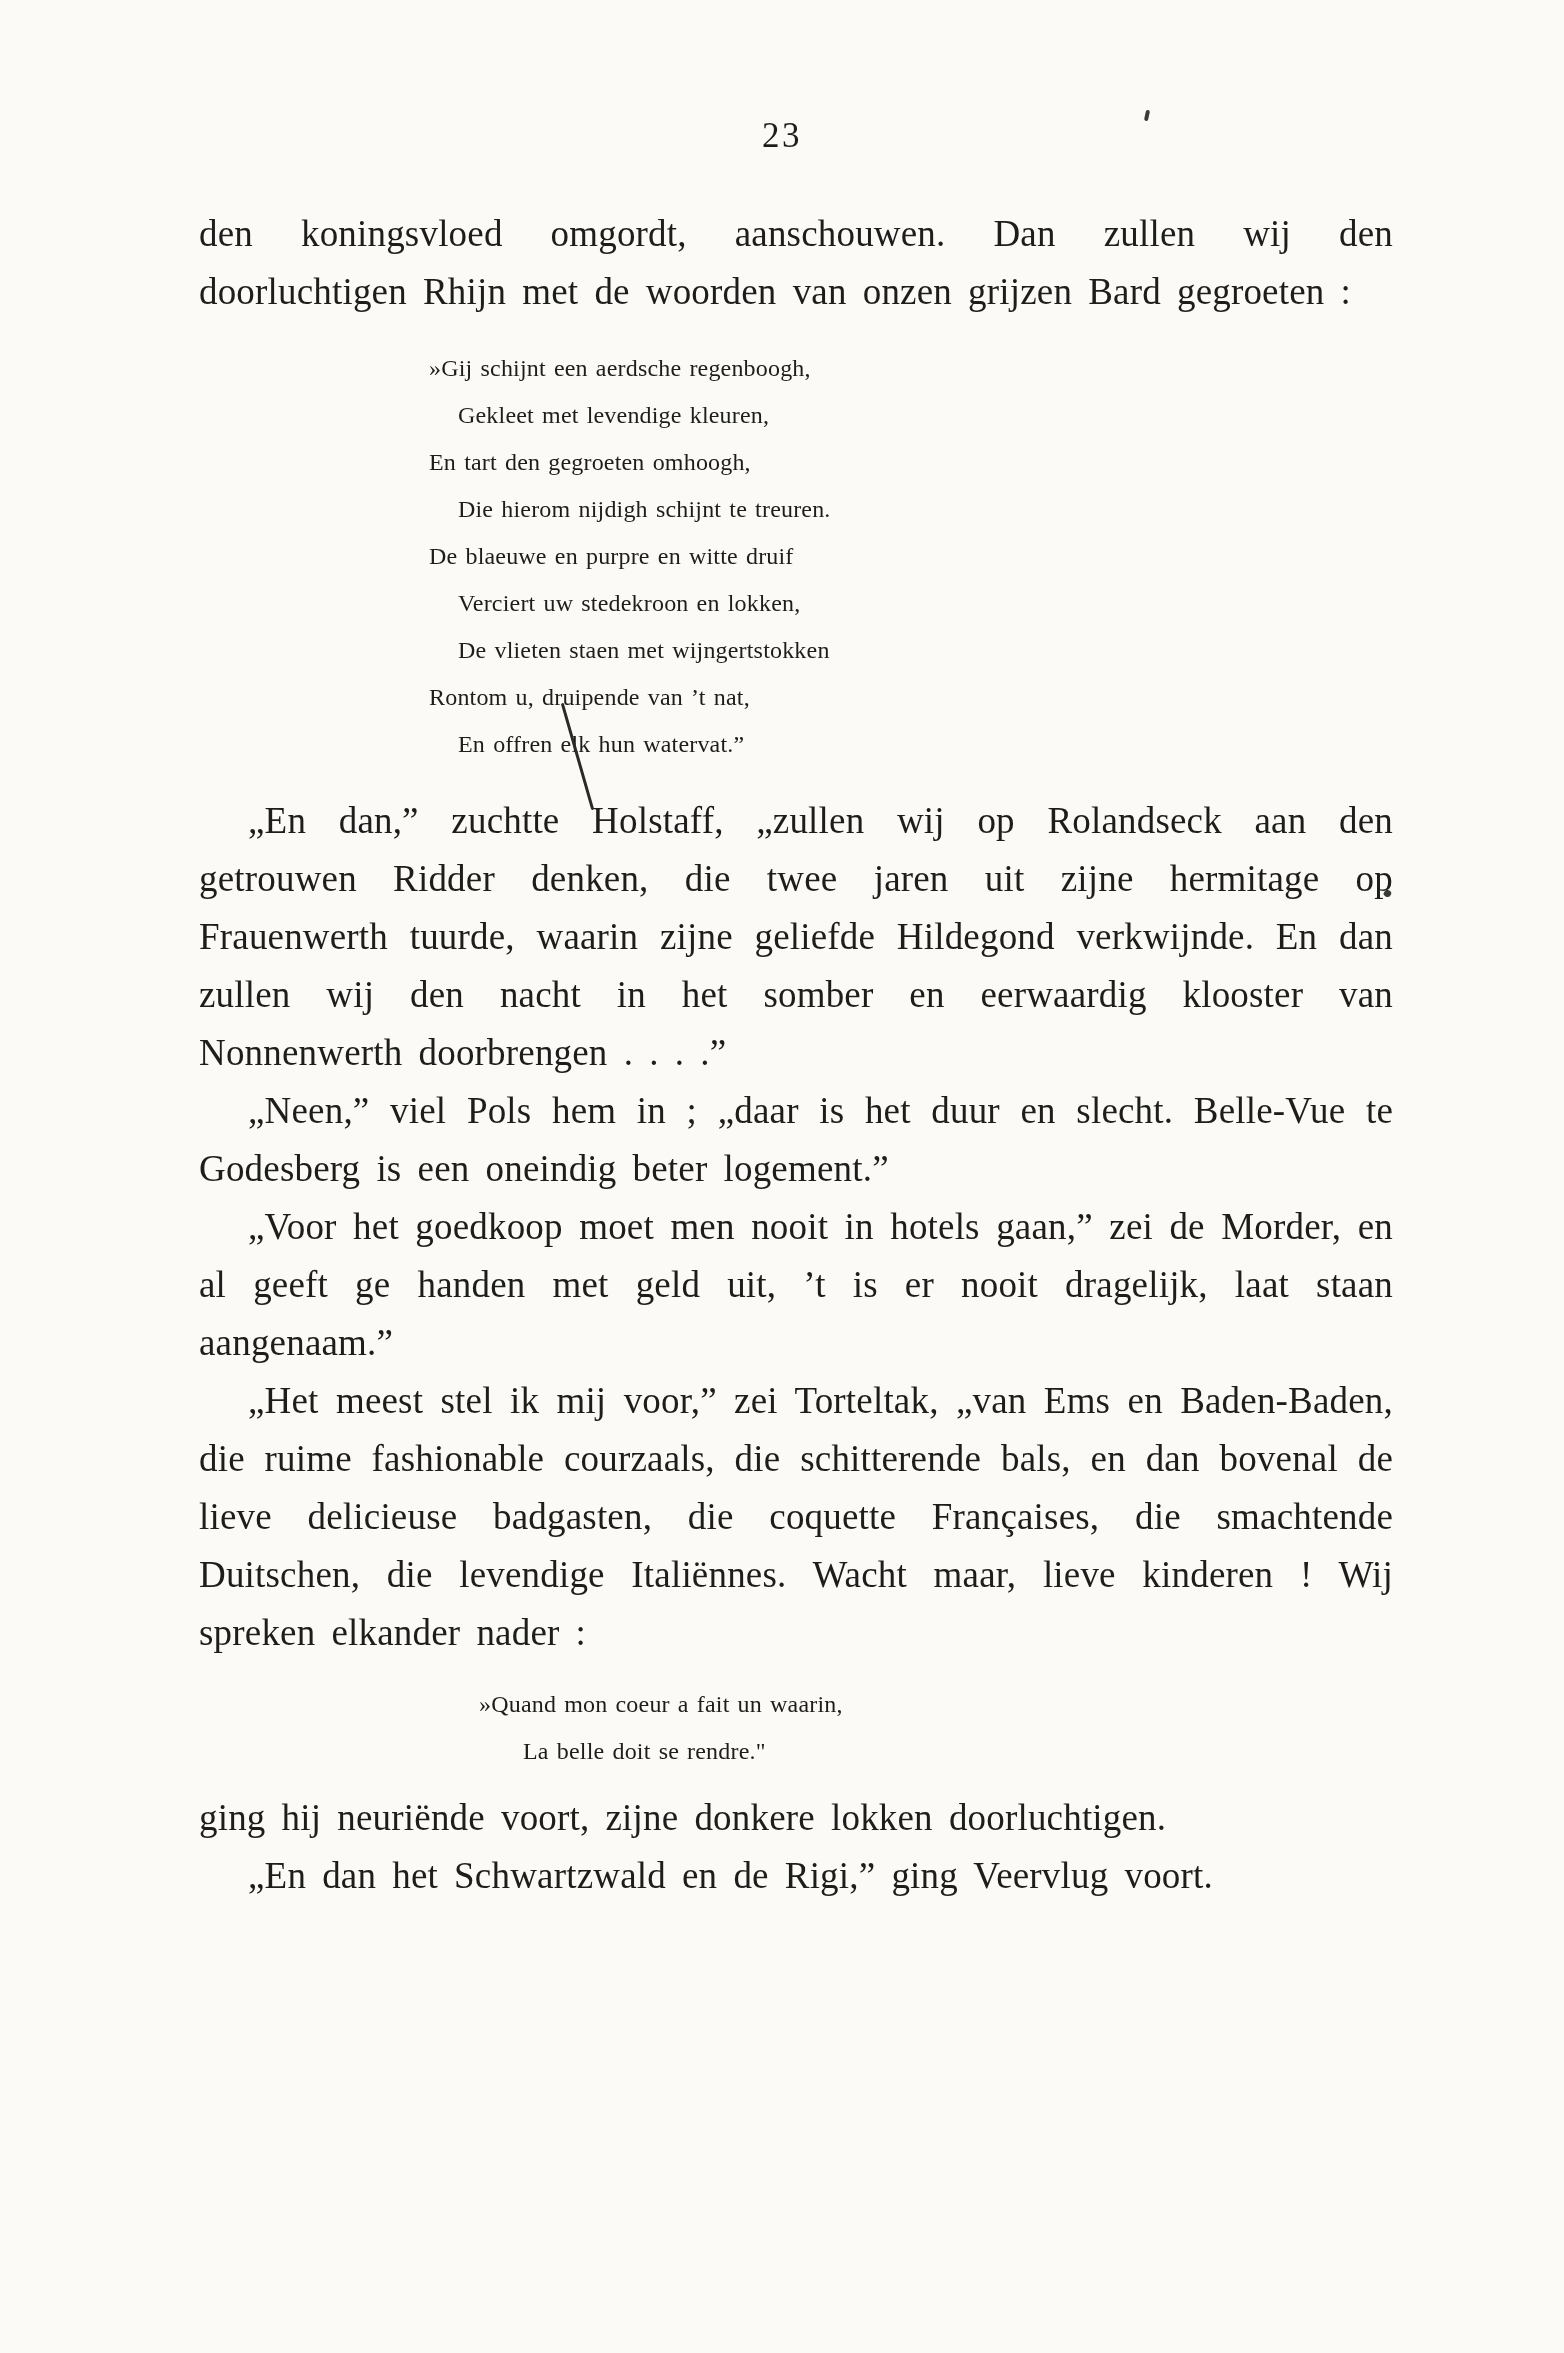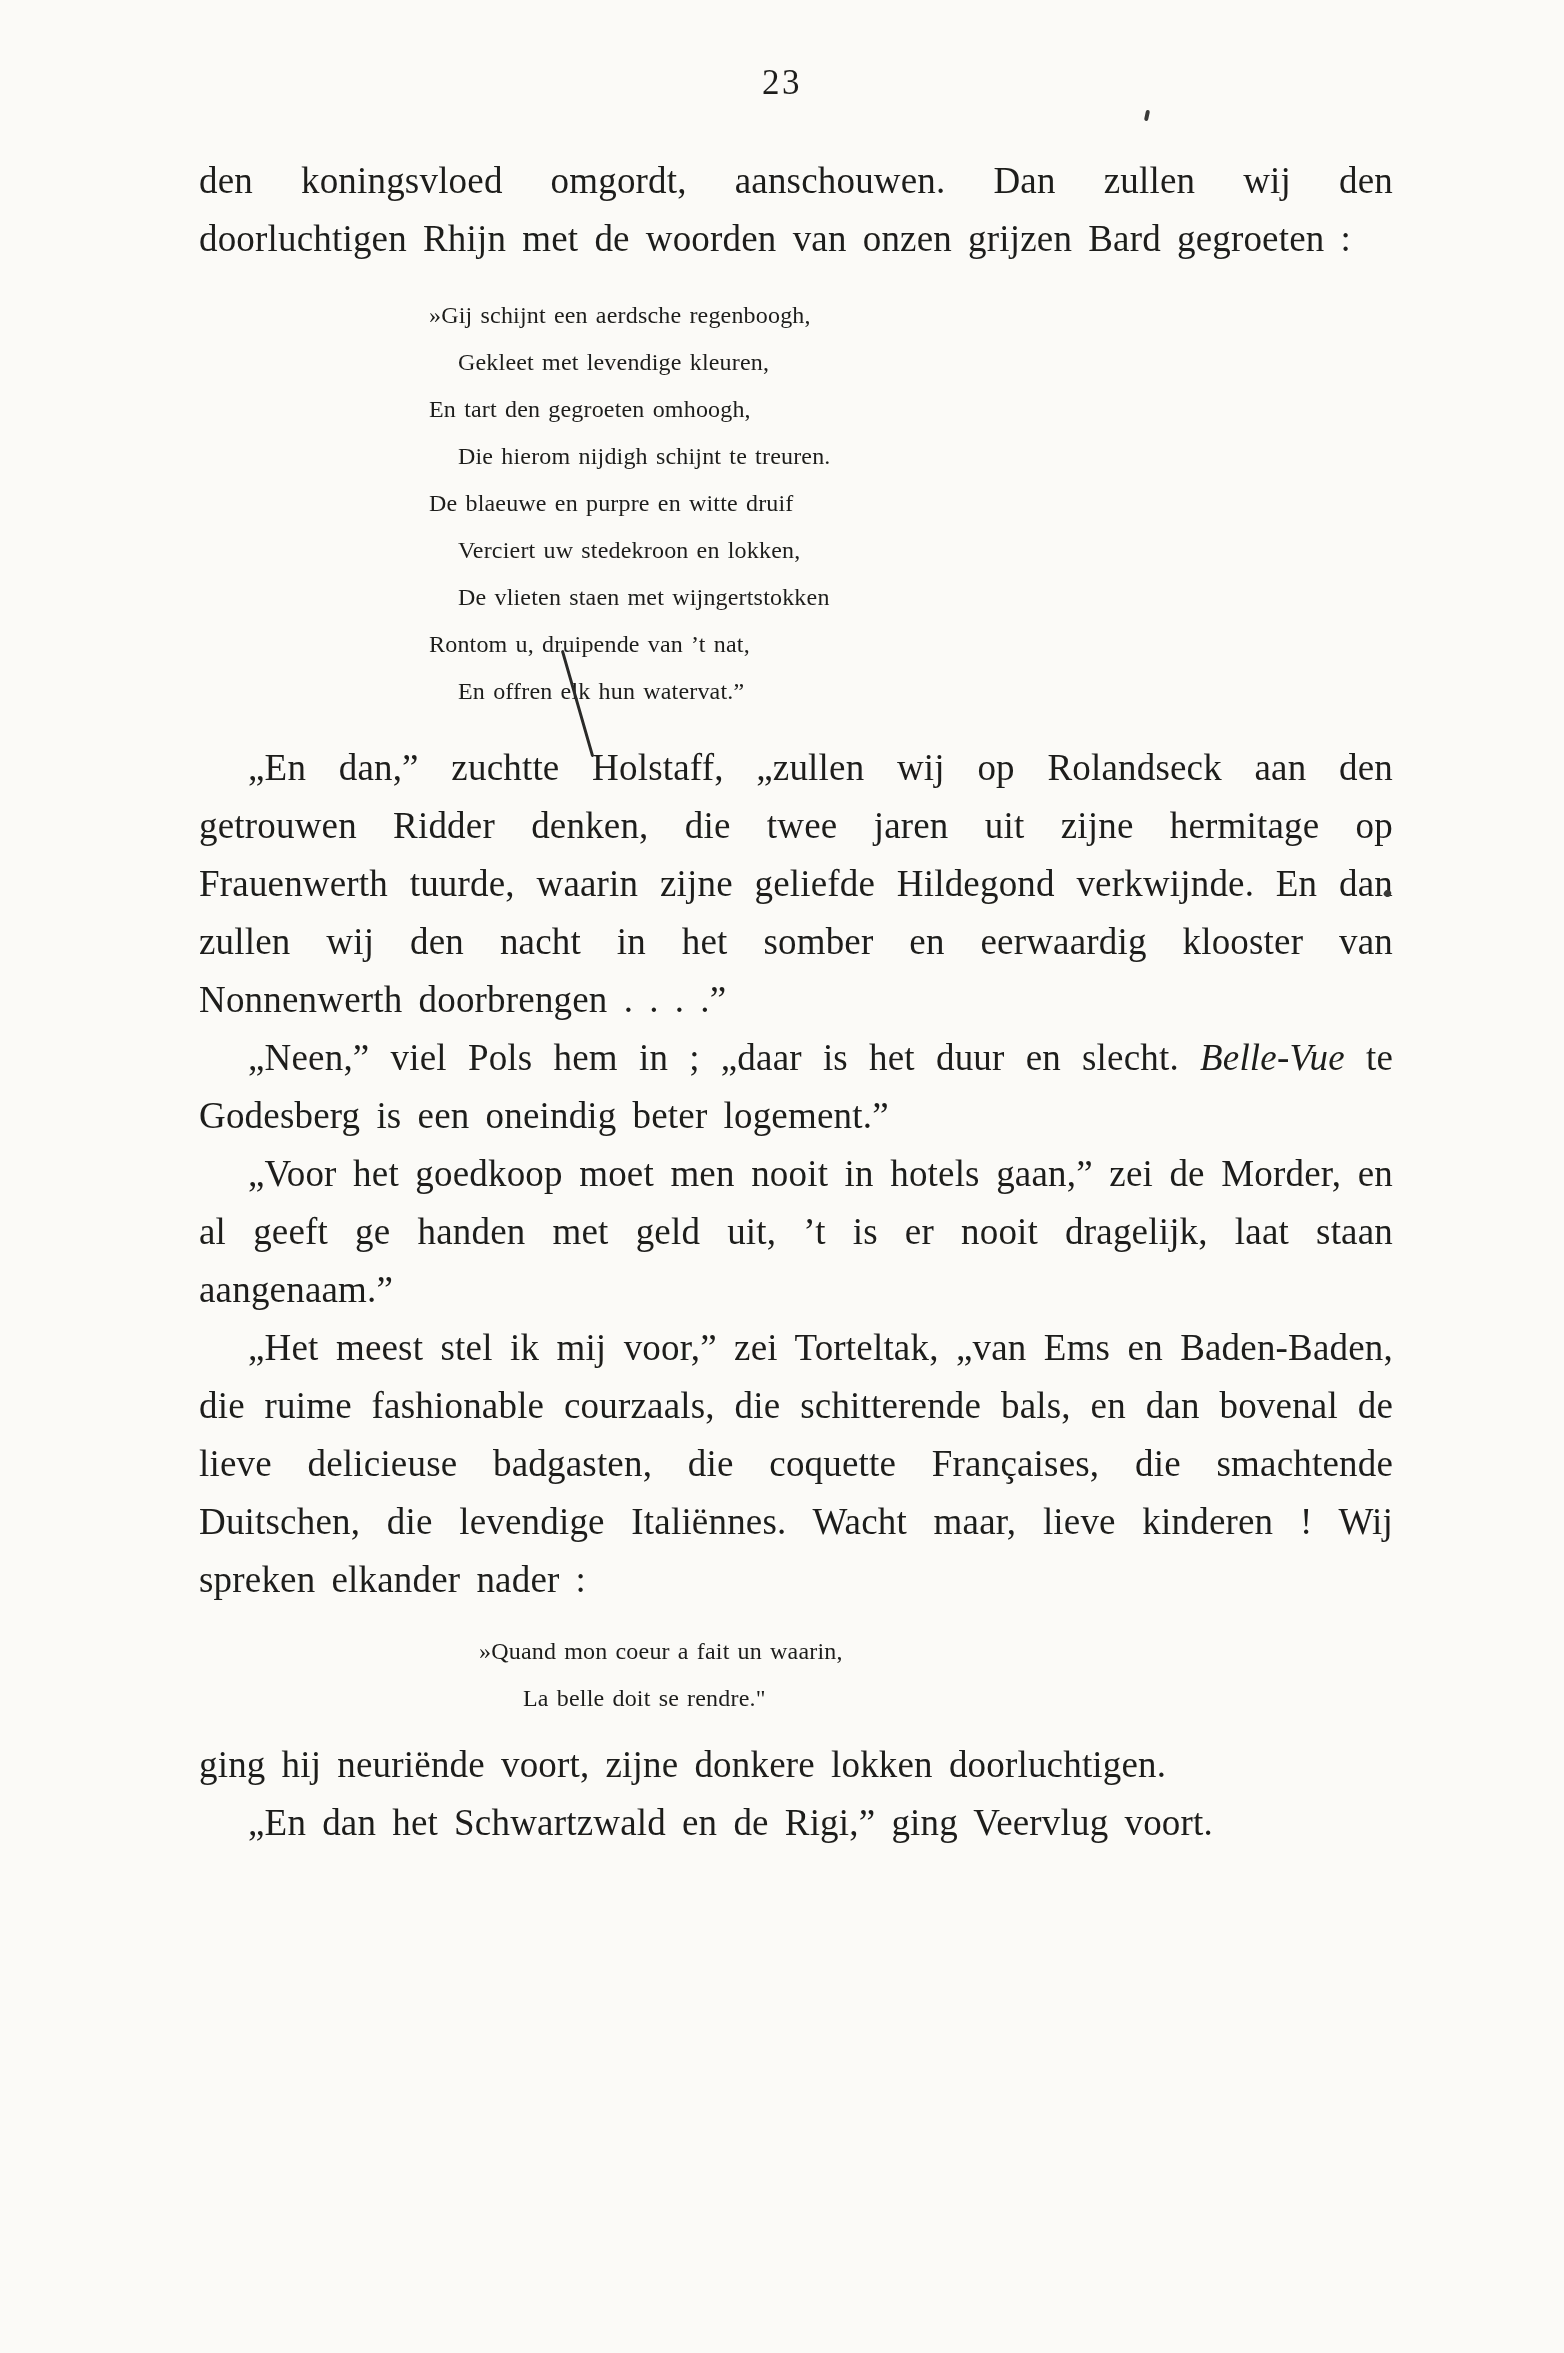--- a/index.html
+++ b/index.html
@@ -17,7 +17,7 @@
     font-family: "Liberation Serif", "DejaVu Serif", serif;
     overflow: hidden;
     box-sizing: border-box;
-    padding-top: 63px;
+    padding-top: 116px;
   }
   .page-number {
     text-align: center;

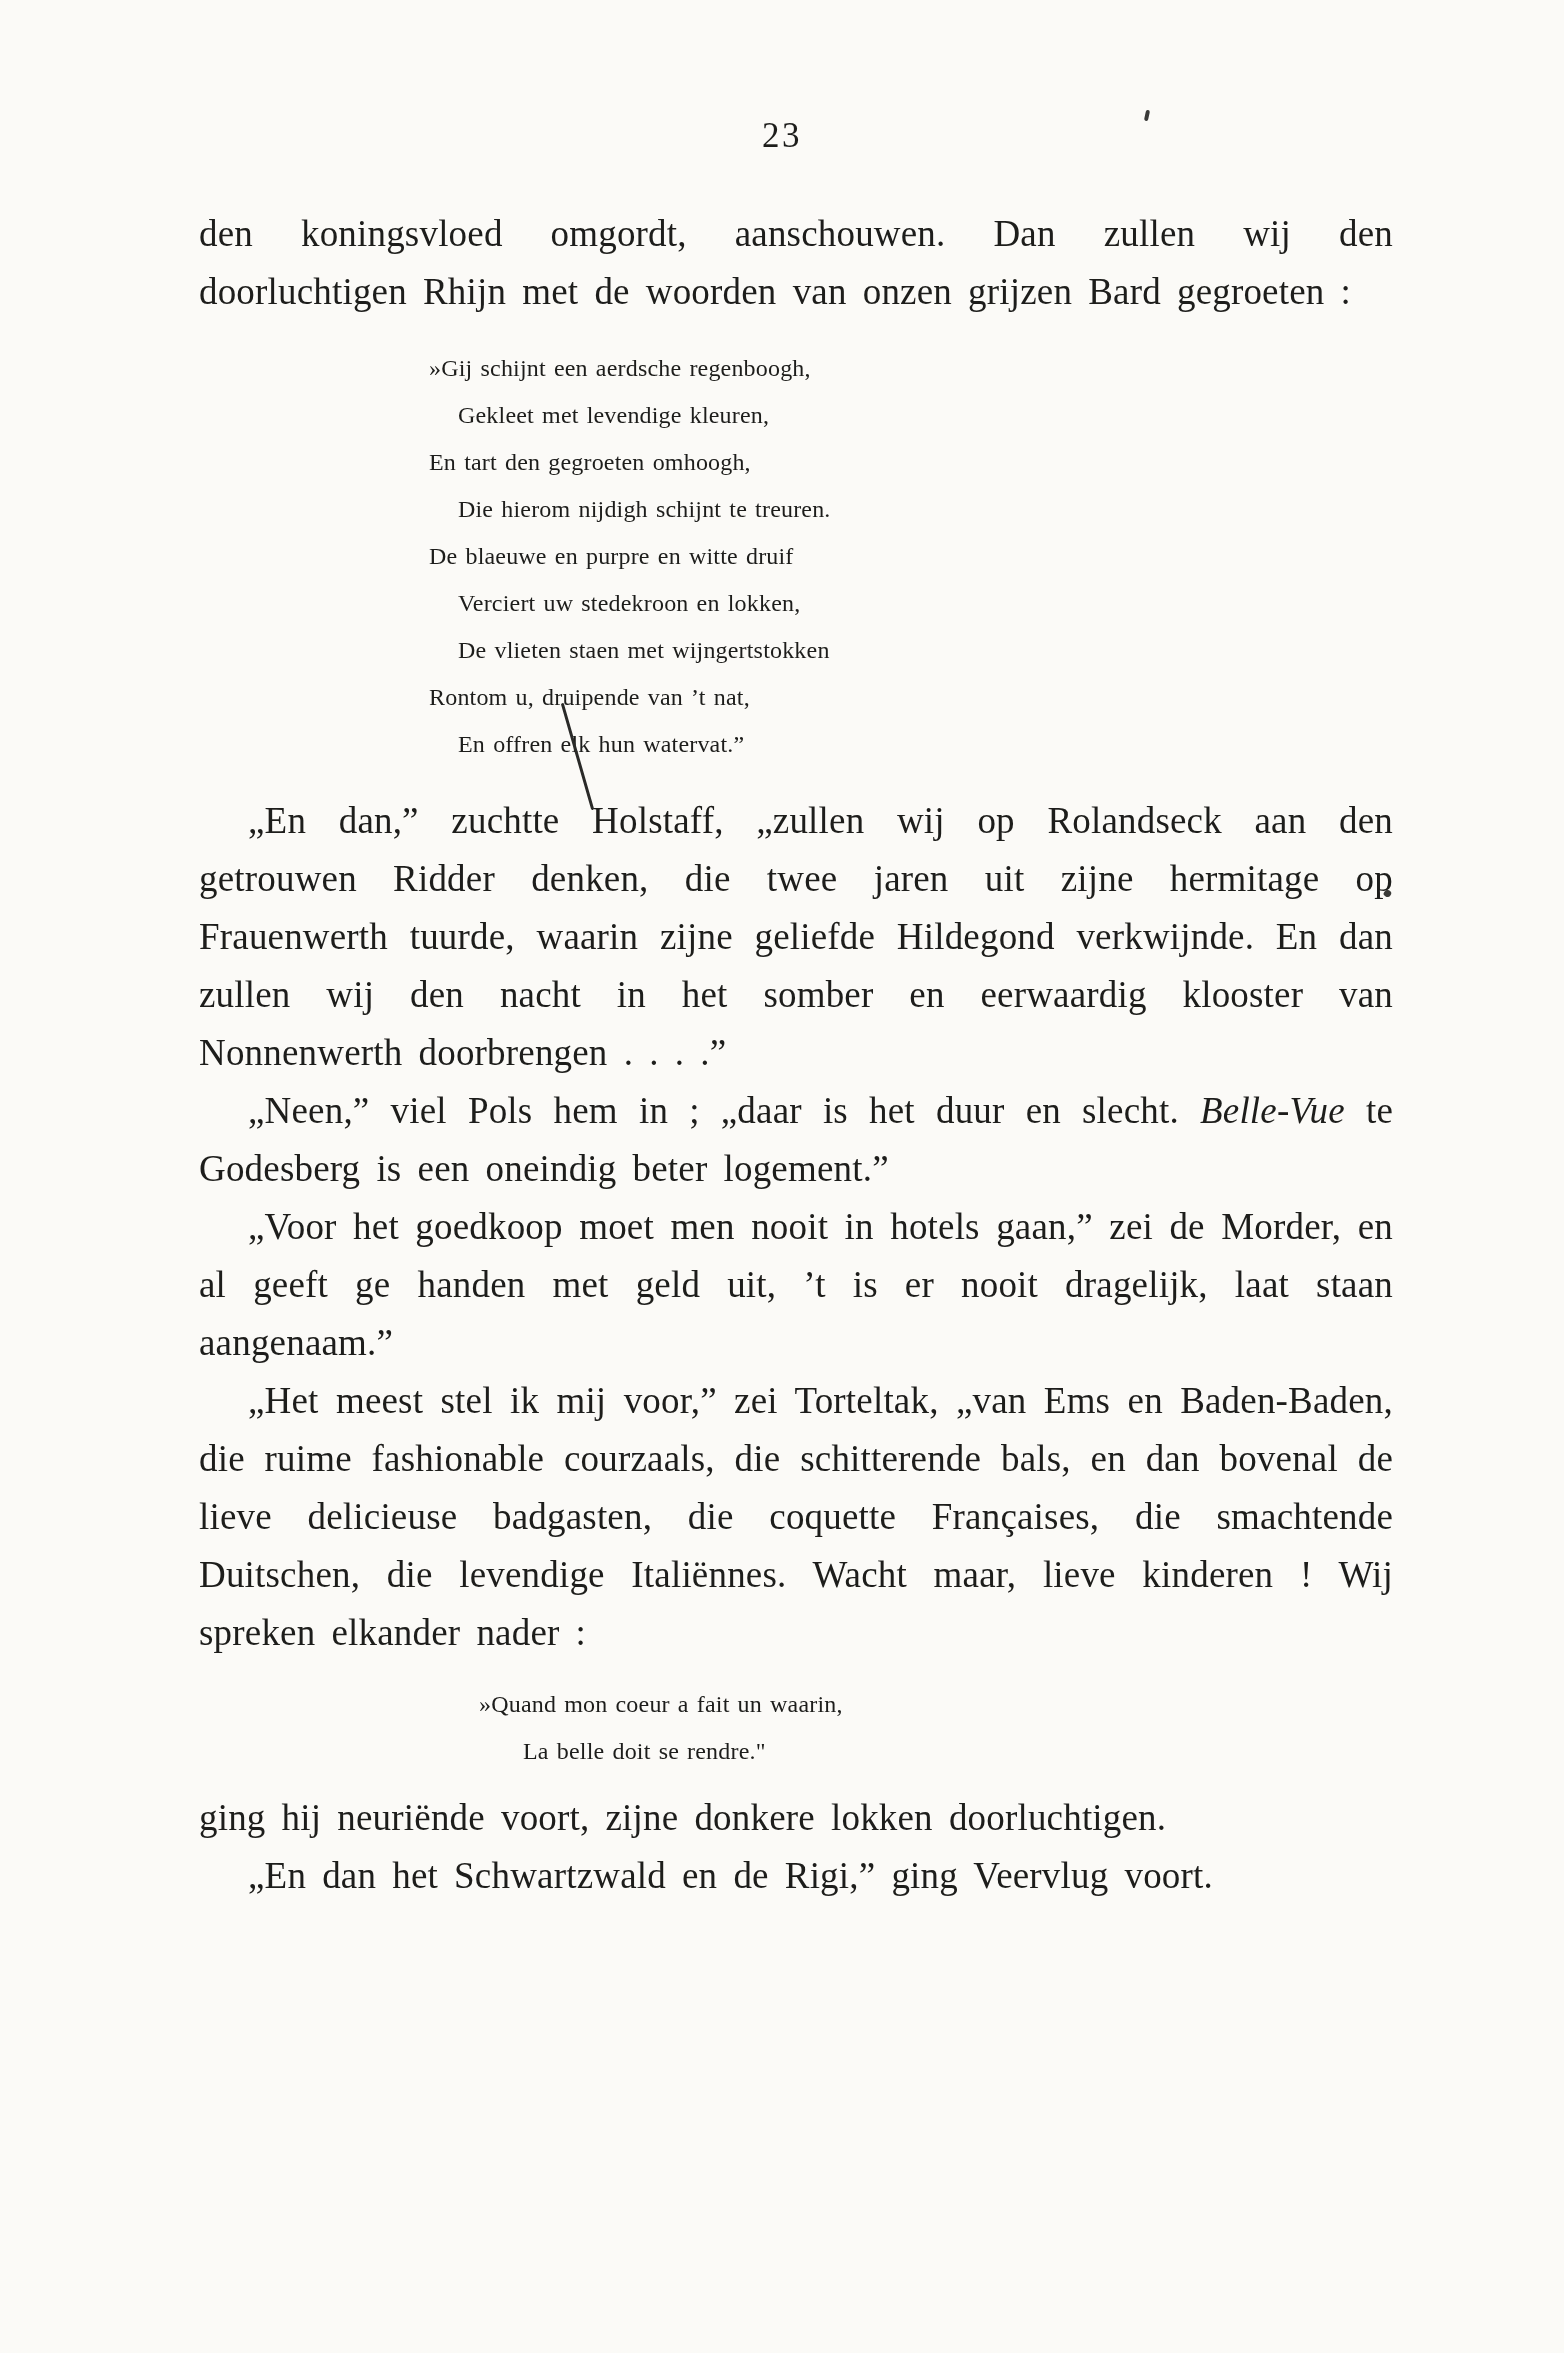--- a/index.html
+++ b/index.html
@@ -41,7 +41,6 @@
     text-indent: 0;
   }
   .italic {
-    font-style: italic;
   }
   .poem {
     position: relative;

